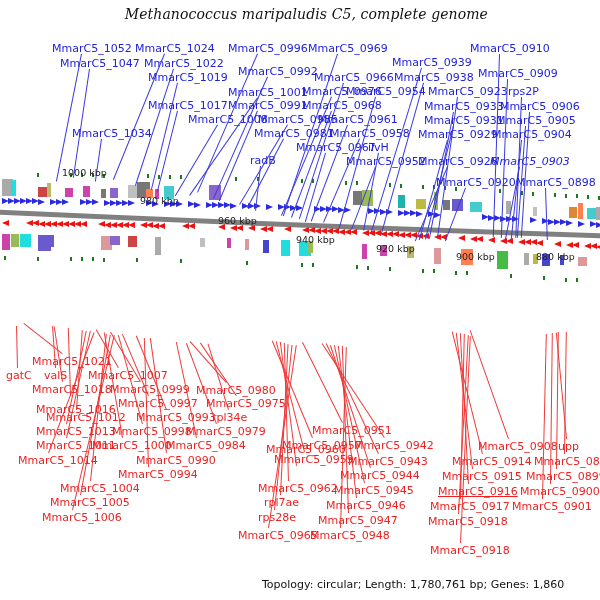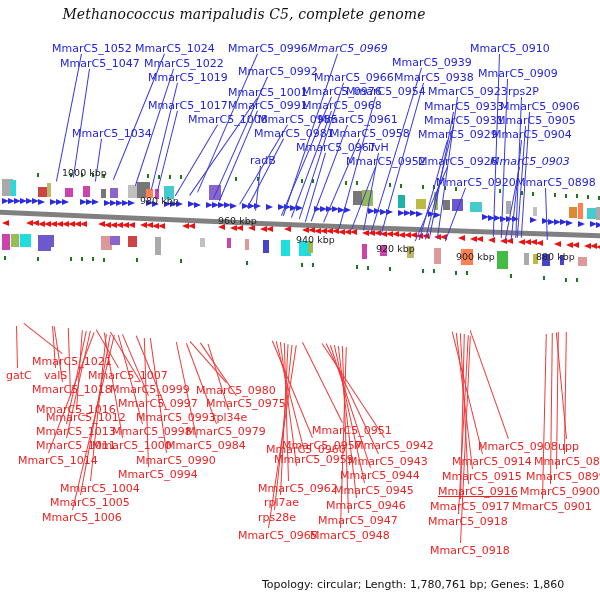--- a/index.html
+++ b/index.html
@@ -12,7 +12,7 @@
 
   
   .title{
-    position:absolute;left:0;top:6px;width:488px;text-align:center;
+    position:absolute;left:0;top:6px;width:488px;text-align:right;
     font-family:"DejaVu Serif","Liberation Serif",serif;
     font-style:italic;font-size:14px;color:#111;letter-spacing:.1px;
   }

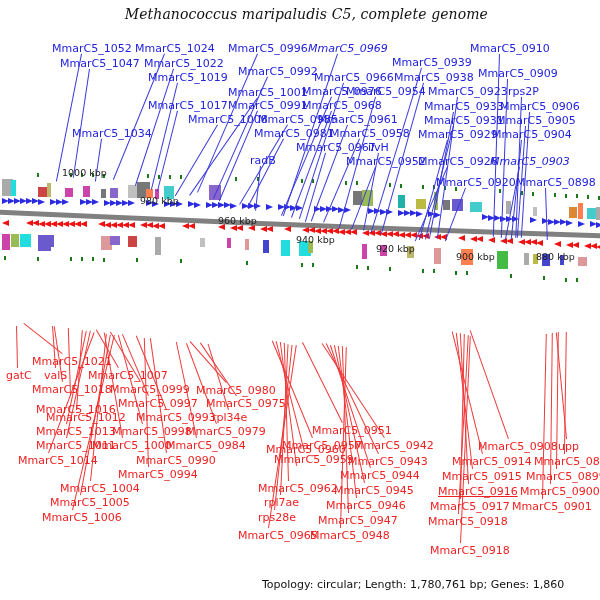--- a/index.html
+++ b/index.html
@@ -351,7 +351,7 @@
       <div class="lbl up" style="left: 52px; top: 43px;">MmarC5_1052</div>
       <div class="lbl up" style="left: 135px; top: 43px;">MmarC5_1024</div>
       <div class="lbl up" style="left: 228px; top: 43px;">MmarC5_0996</div>
-      <div class="lbl up" style="left: 308px; top: 43px; font-style: italic;">MmarC5_0969</div>
+      <div class="lbl up" style="left: 308px; top: 43px;">MmarC5_0969</div>
       <div class="lbl up" style="left: 392px; top: 57px;">MmarC5_0939</div>
       <div class="lbl up" style="left: 470px; top: 43px;">MmarC5_0910</div>
       <div class="lbl up" style="left: 60px; top: 58px;">MmarC5_1047</div>

